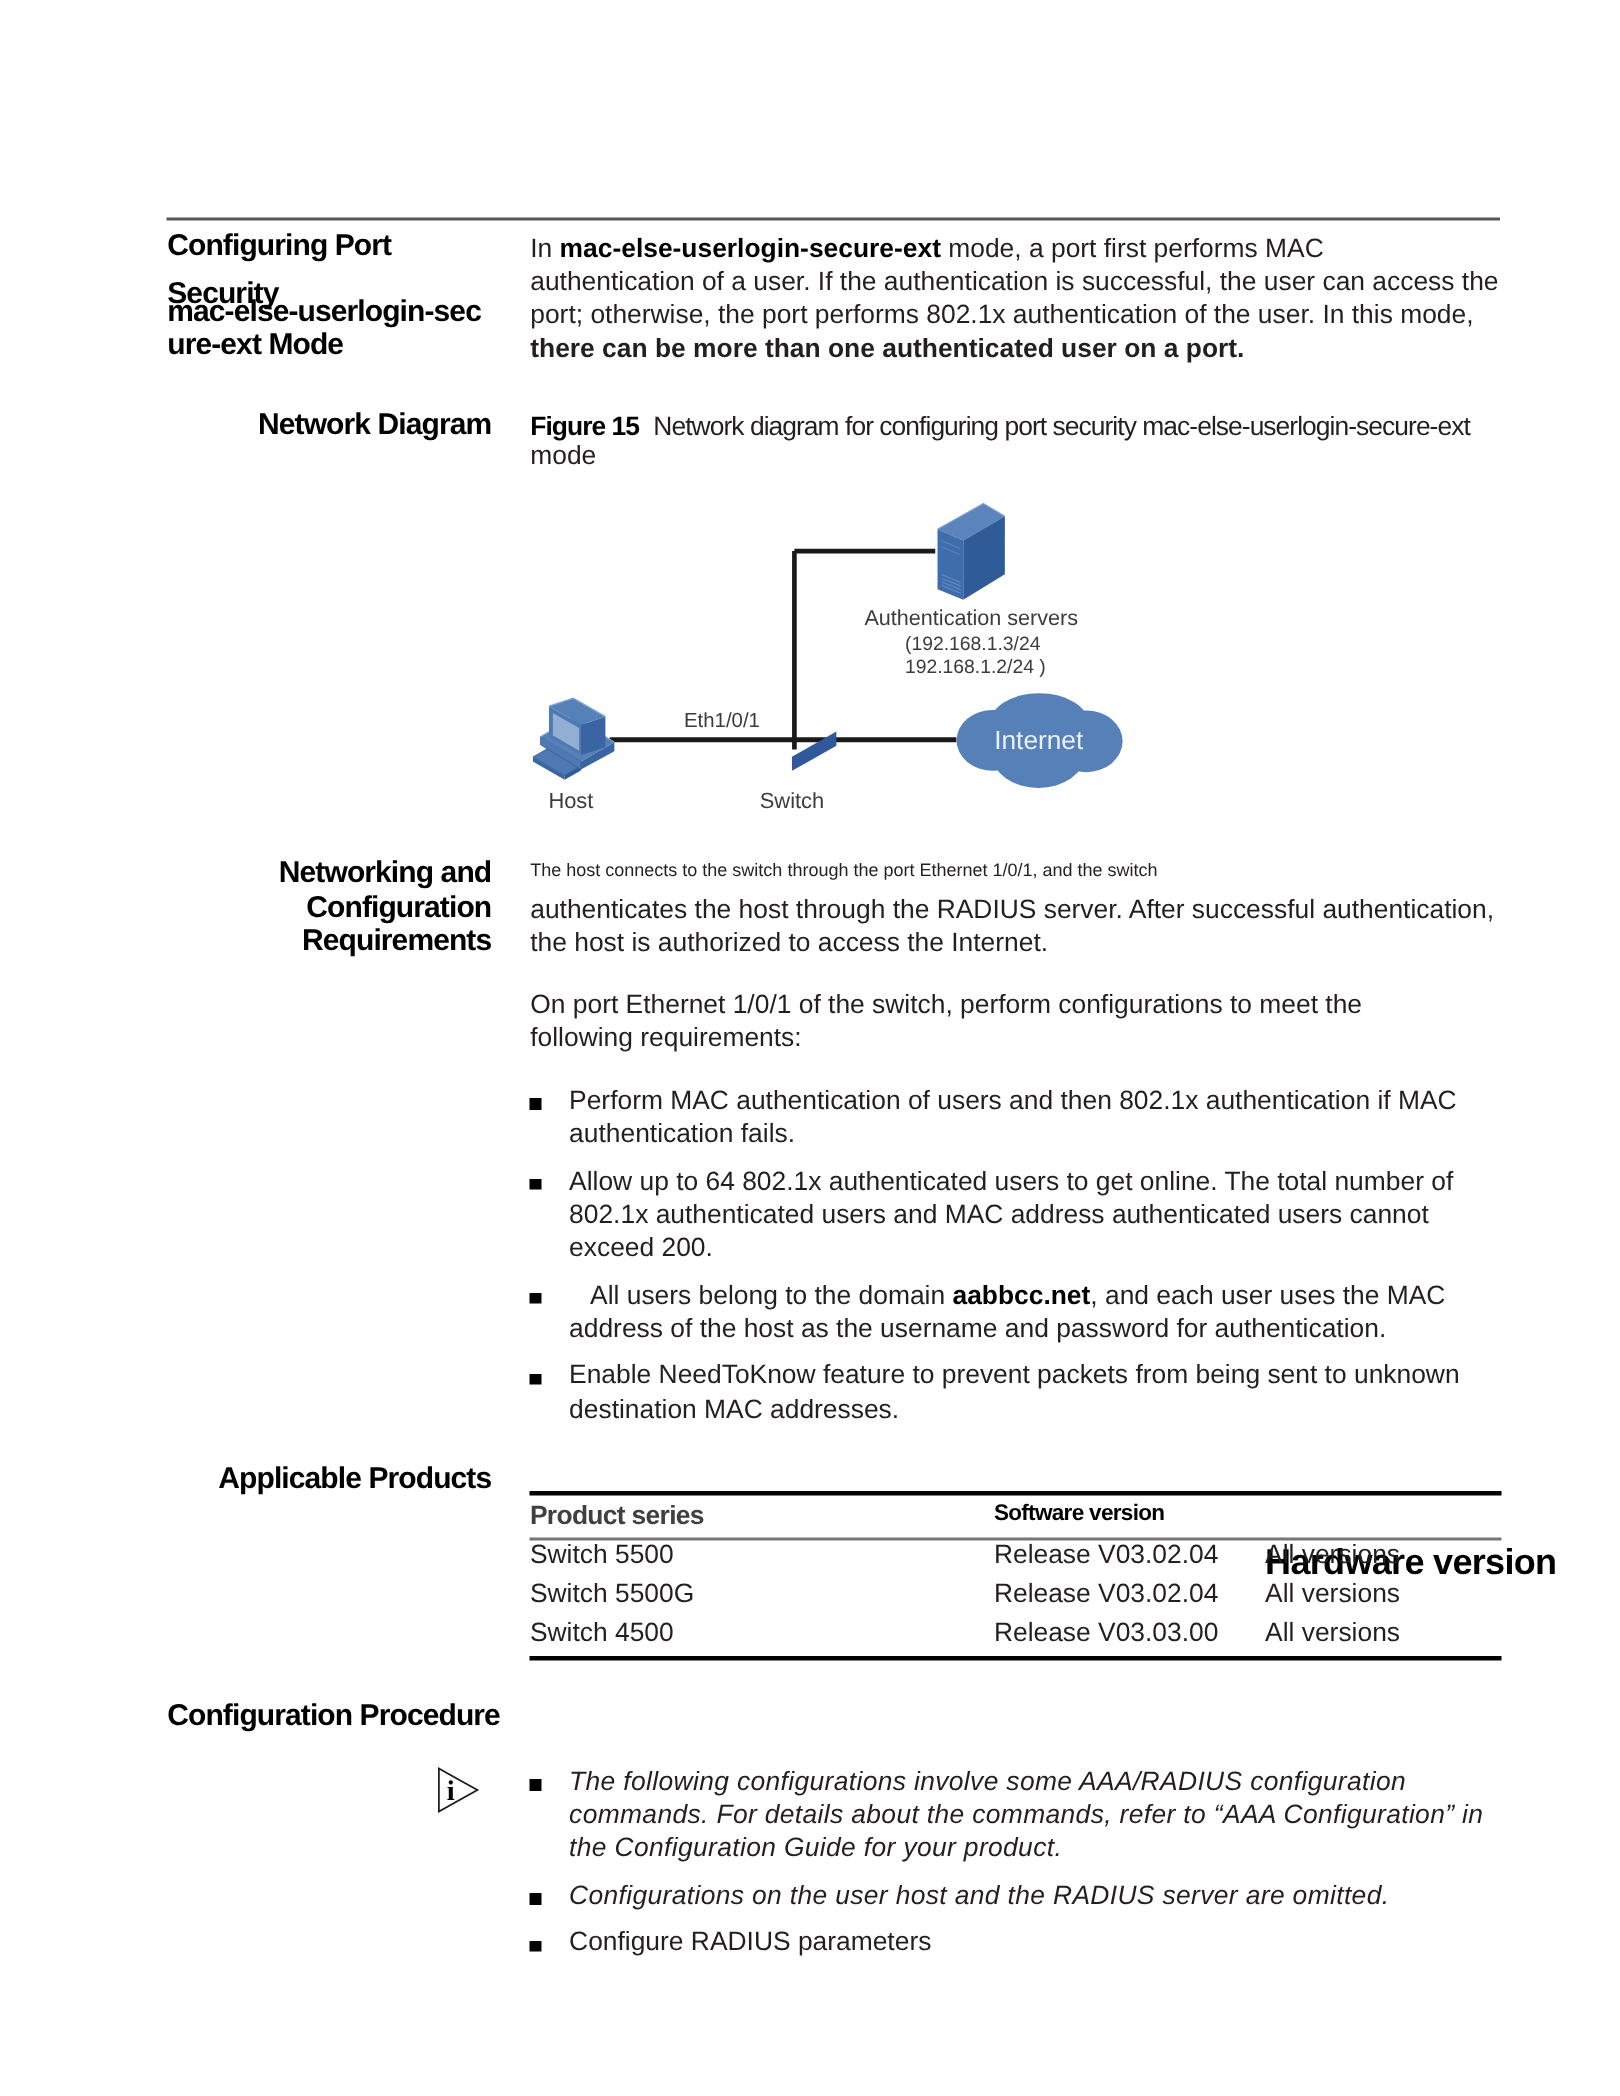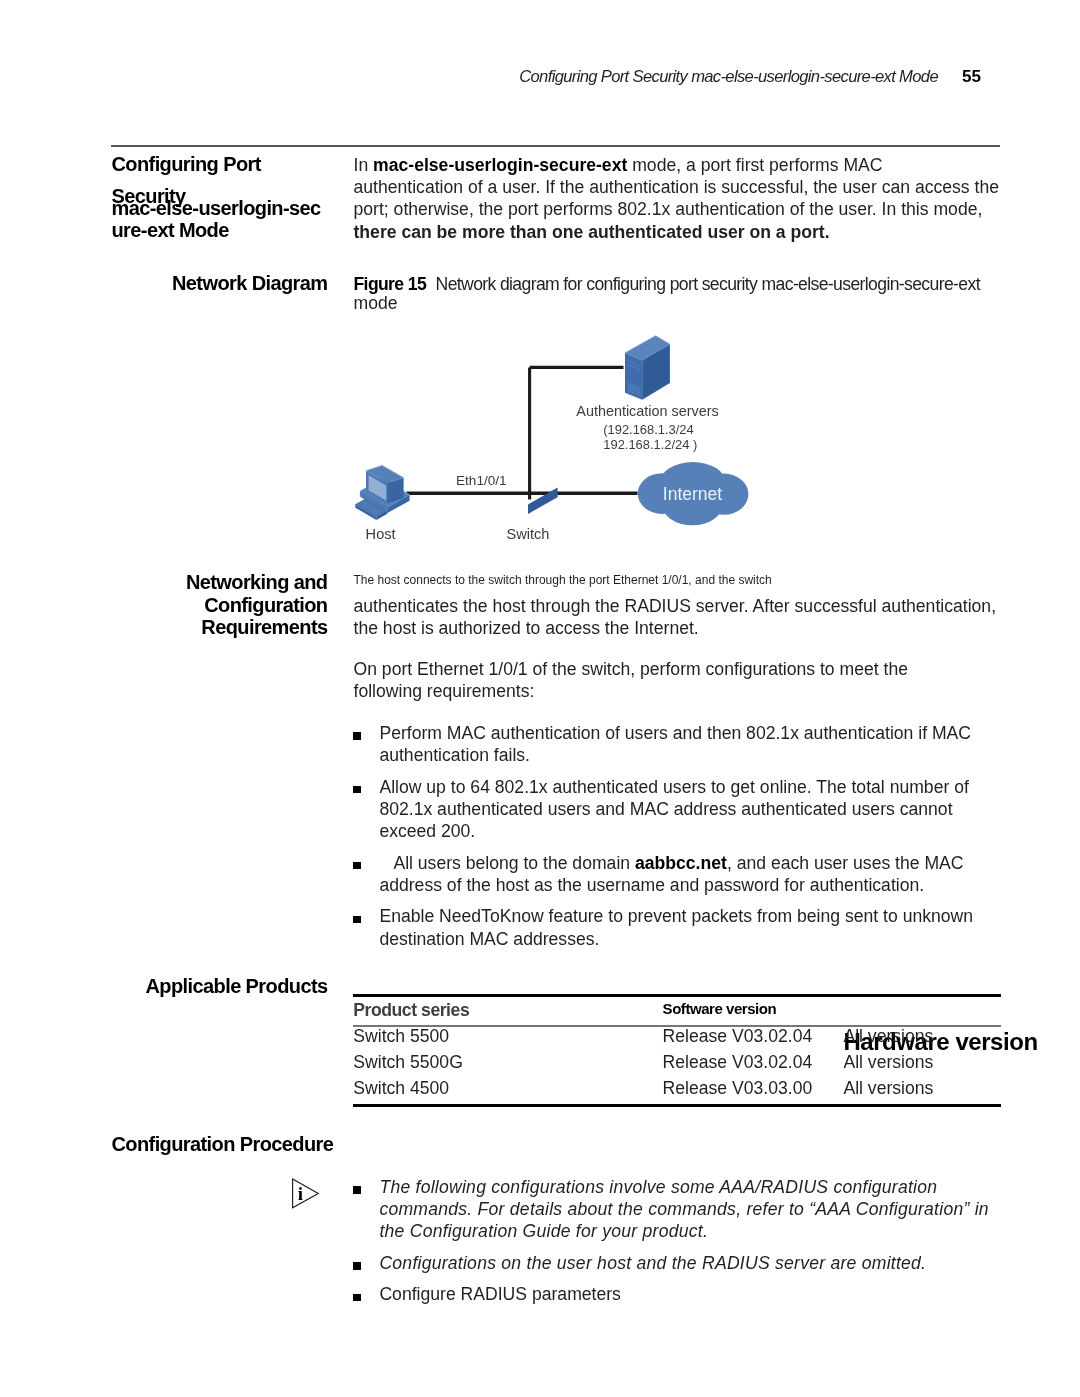--- a/index.html
+++ b/index.html
@@ -32,9 +32,6 @@
 
 <div class="page">
 
-  <div class="runhead">
-    <span class="ttl">Configuring Port Security mac-else-userlogin-secure-ext Mode</span><span class="pg">55</span>
-  </div>
   <div class="rule-top"></div>
 
   <div id="body-layer">

